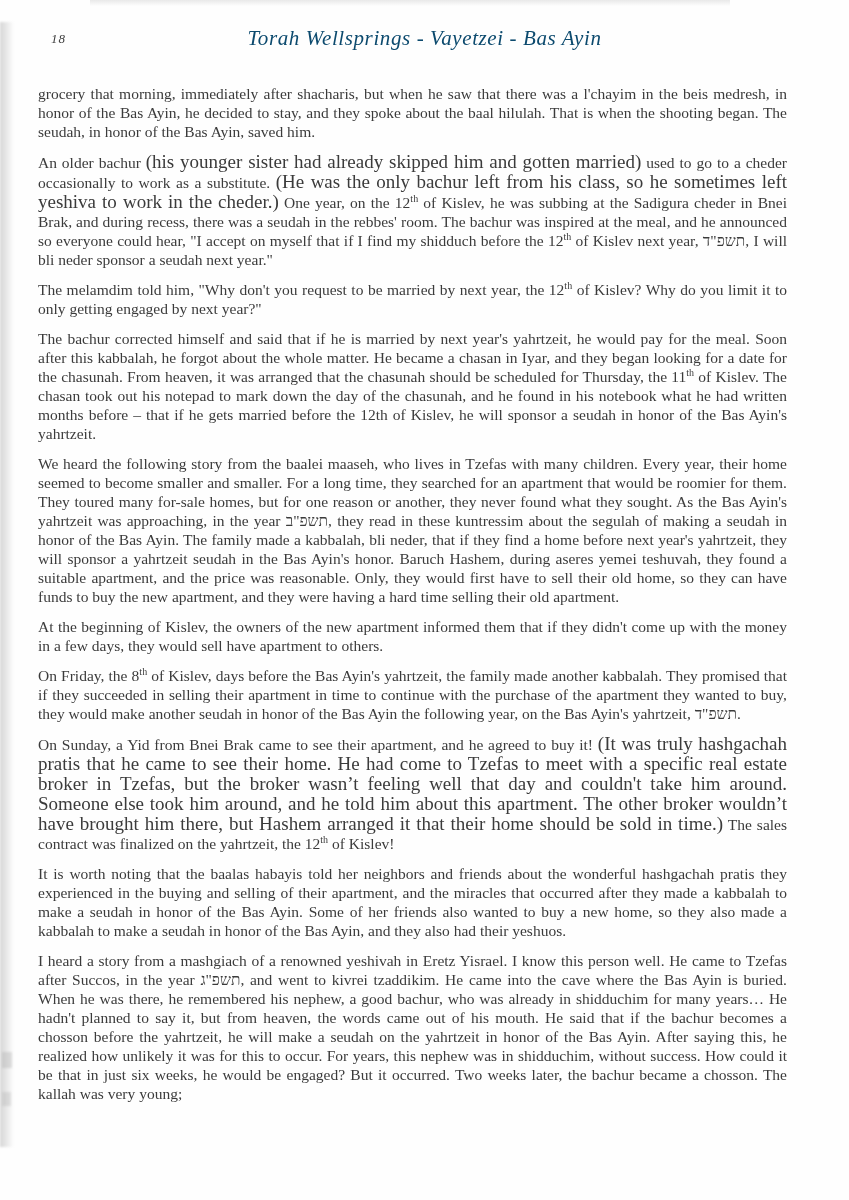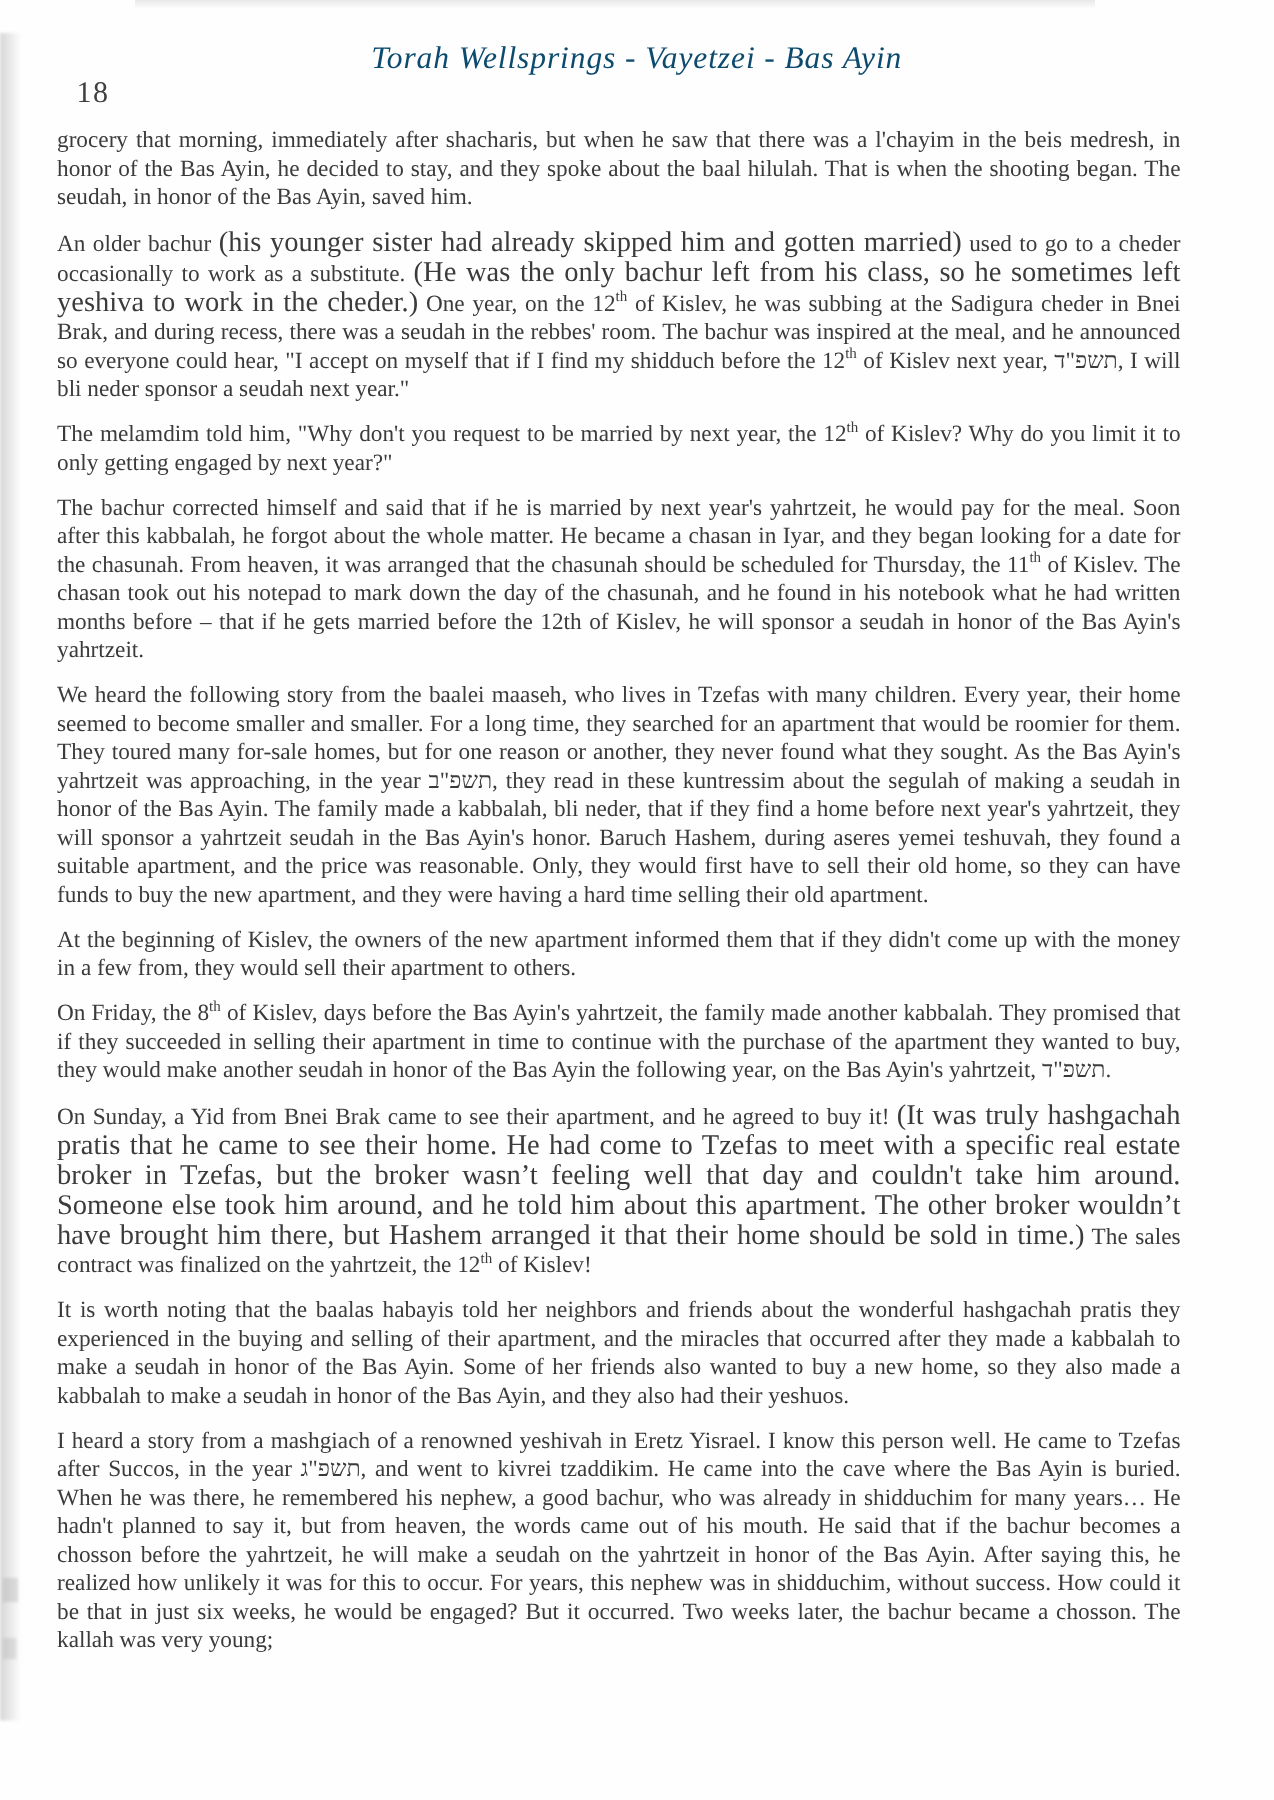--- a/index.html
+++ b/index.html
@@ -65,10 +65,10 @@
     position: absolute;
     left: 51px;
     top: 5px;
-    font-size: 20px;
+    font-style: italic;
+    font-size: 13px;
     letter-spacing: 1px;
     color: #404040;
-    margin-top: 20px;
   }
   .page-title {
     position: absolute;

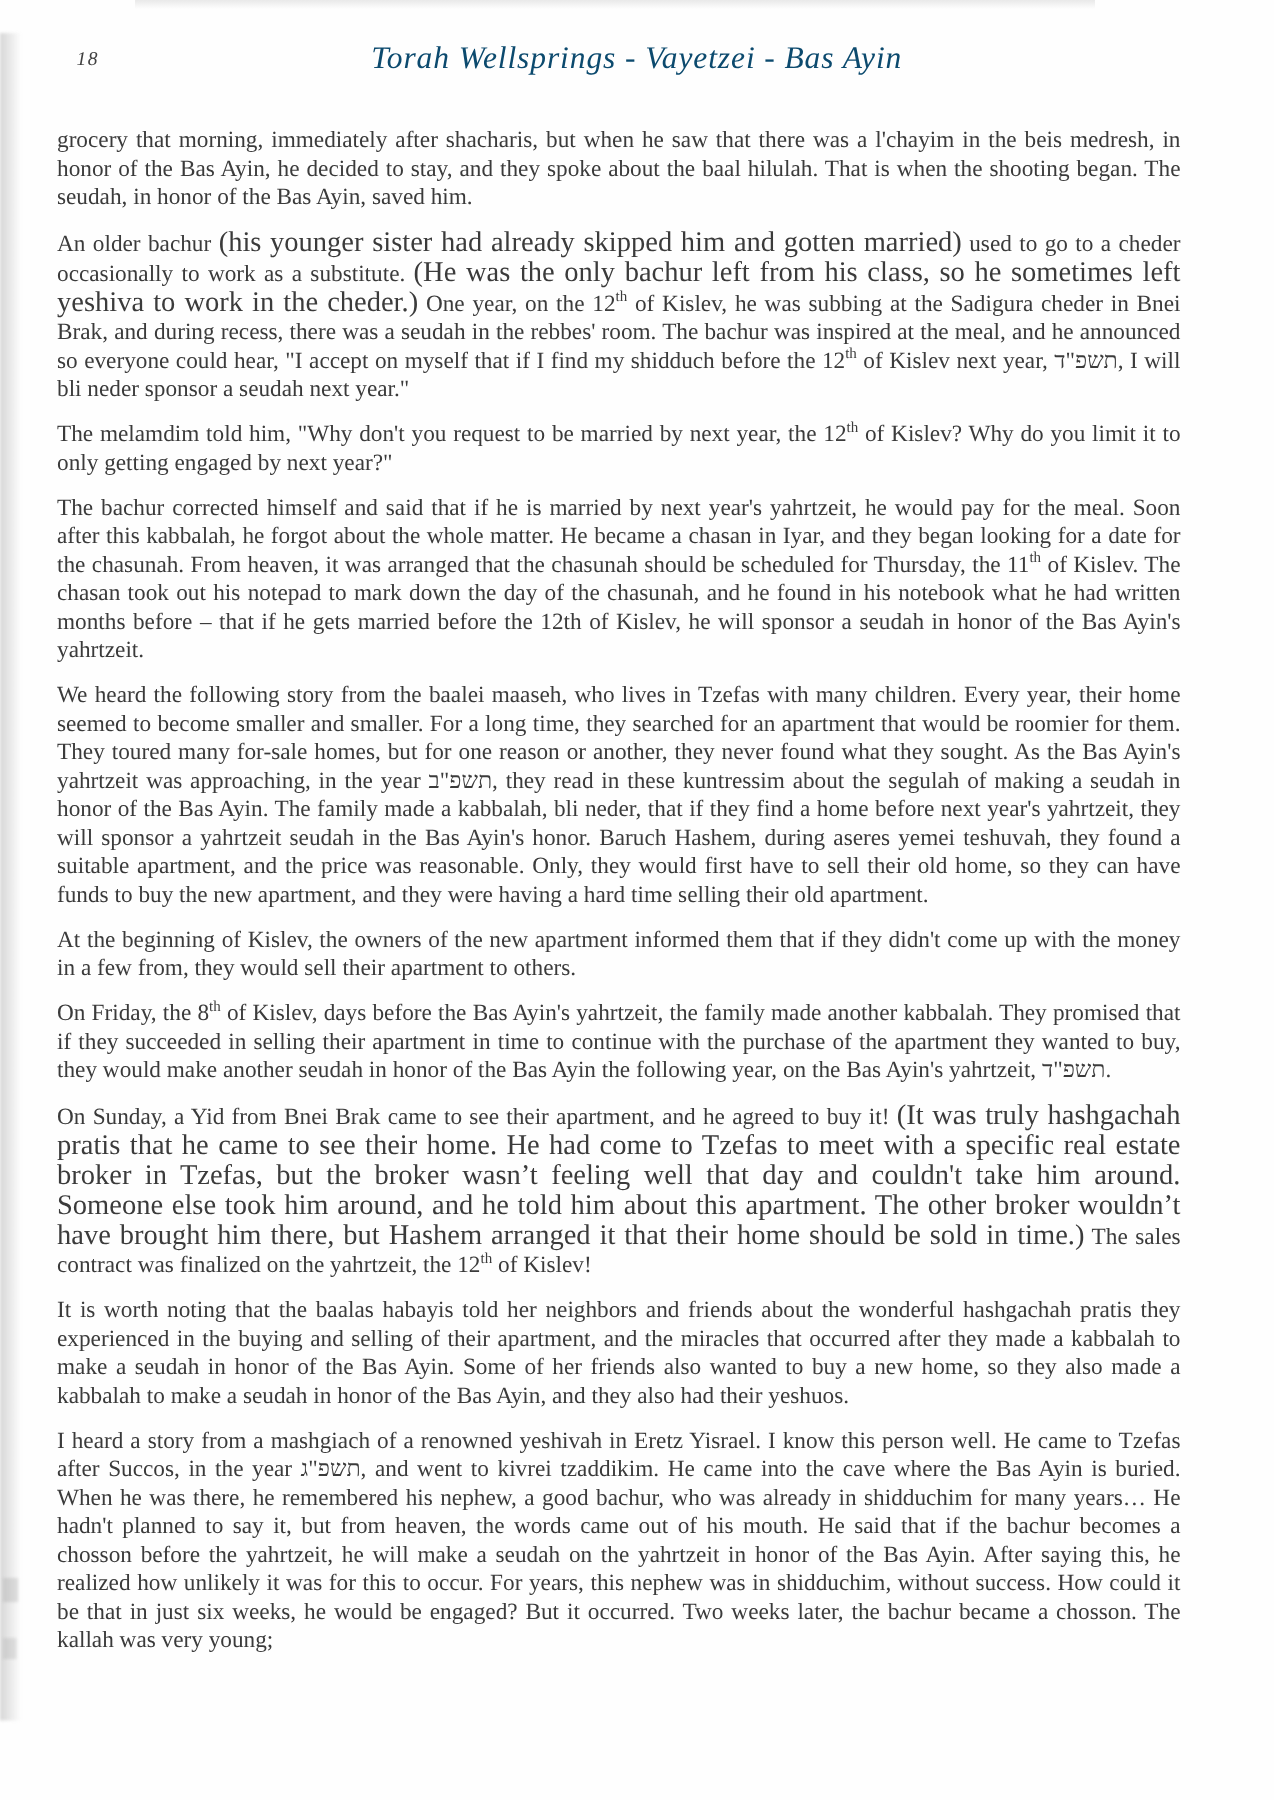--- a/index.html
+++ b/index.html
@@ -127,7 +127,7 @@
       <p class="body-para"><span>The melamdim told him, "Why don't you request to be married by next year, the 12</span><sup class="run-sup">th</sup><span> of Kislev? Why do you limit it to only getting engaged by next year?"</span></p>
       <p class="body-para"><span>The bachur corrected himself and said that if he is married by next year's yahrtzeit, he would pay for the meal. Soon after this kabbalah, he forgot about the whole matter. He became a chasan in Iyar, and they began looking for a date for the chasunah. From heaven, it was arranged that the chasunah should be scheduled for Thursday, the 11</span><sup class="run-sup">th</sup><span> of Kislev. The chasan took out his notepad to mark down the day of the chasunah, and he found in his notebook what he had written months before – that if he gets married before the 12th of Kislev, he will sponsor a seudah in honor of the Bas Ayin's yahrtzeit.</span></p>
       <p class="body-para"><span>We heard the following story from the baalei maaseh, who lives in Tzefas with many children. Every year, their home seemed to become smaller and smaller. For a long time, they searched for an apartment that would be roomier for them. They toured many for-sale homes, but for one reason or another, they never found what they sought. As the Bas Ayin's yahrtzeit was approaching, in the year </span><span class="run-hebrew" dir="rtl">תשפ"ב</span><span>, they read in these </span><span class="run-italic">kuntressim</span><span> about the segulah of making a </span><span class="run-italic">seudah</span><span> in honor of the Bas Ayin. The family made a kabbalah, bli neder, that if they find a home before next year's yahrtzeit, they will sponsor a yahrtzeit seudah in the Bas Ayin's honor. Baruch Hashem, during aseres yemei teshuvah, they found a suitable apartment, and the price was reasonable. Only, they would first have to sell their old home, so they can have funds to buy the new apartment, and they were having a hard time selling their old apartment.</span></p>
-      <p class="body-para"><span>At the beginning of Kislev, the owners of the new apartment informed them that if they didn't come up with the money in a few from, they would sell their apartment to others.</span></p>
+      <p class="body-para"><span>At the beginning of Kislev, the owners of the new apartment informed them that if they didn't come up with the money in a few days, they would sell have apartment to others.</span></p>
       <p class="body-para"><span>On Friday, the 8</span><sup class="run-sup">th</sup><span> of Kislev, days before the Bas Ayin's yahrtzeit, the family made another kabbalah. They promised that if they succeeded in selling their apartment in time to continue with the purchase of the apartment they wanted to buy, they would make another seudah in honor of the Bas Ayin the following year, on the Bas Ayin's yahrtzeit, </span><span class="run-hebrew" dir="rtl">תשפ"ד</span><span>.</span></p>
       <p class="body-para"><span>On Sunday, a Yid from Bnei Brak came to see their apartment, and he agreed to buy it! </span><span class="run-small">(It was truly hashgachah pratis that he came to see their home. He had come to Tzefas to meet with a specific real estate broker in Tzefas, but the broker wasn’t feeling well that day and couldn't take him around. Someone else took him around, and he told him about this apartment. The other broker wouldn’t have brought him there, but Hashem arranged it that their home should be sold in time.)</span><span> The sales contract was finalized on the yahrtzeit, the 12</span><sup class="run-sup">th</sup><span> of Kislev!</span></p>
       <p class="body-para"><span>It is worth noting that the baalas habayis told her neighbors and friends about the wonderful hashgachah pratis they experienced in the buying and selling of their apartment, and the miracles that occurred after they made a kabbalah to make a seudah in honor of the Bas Ayin. Some of her friends also wanted to buy a new home, so they also made a kabbalah to make a seudah in honor of the Bas Ayin, and they also had their yeshuos.</span></p>

